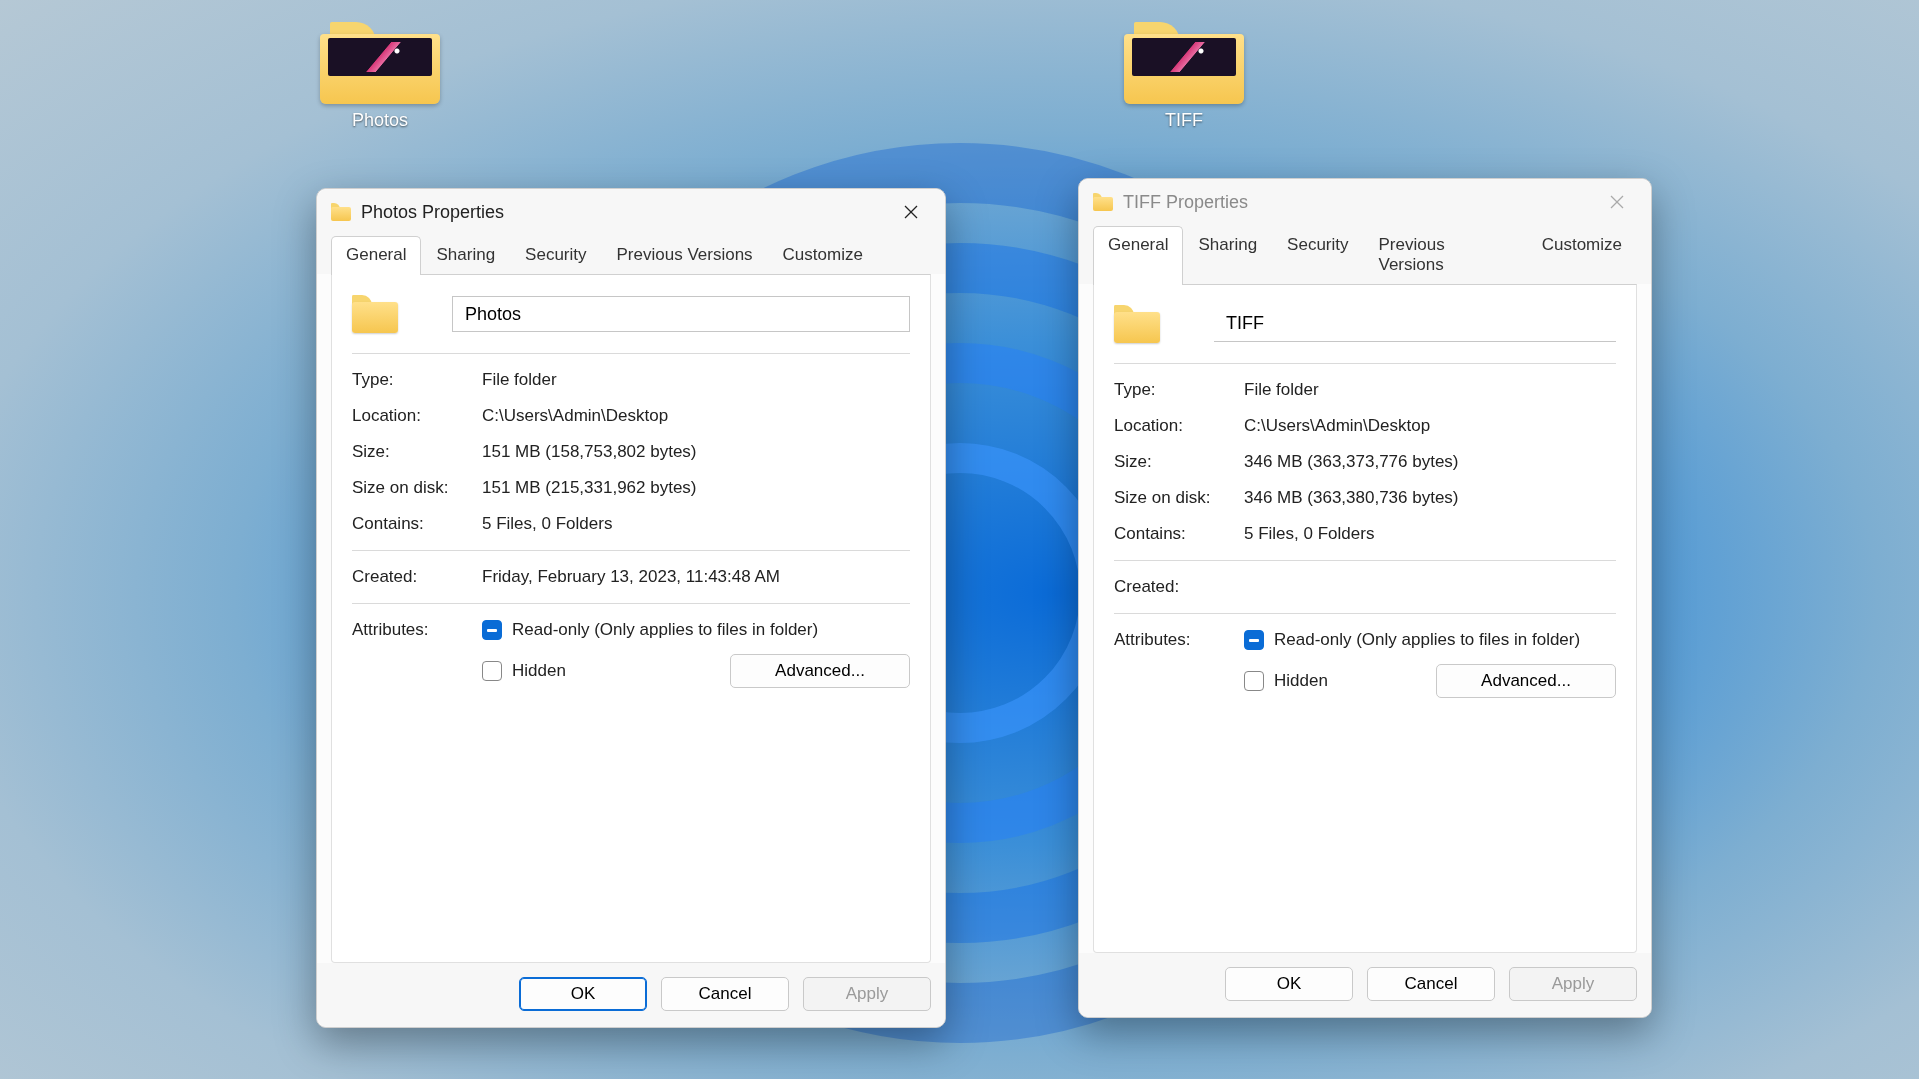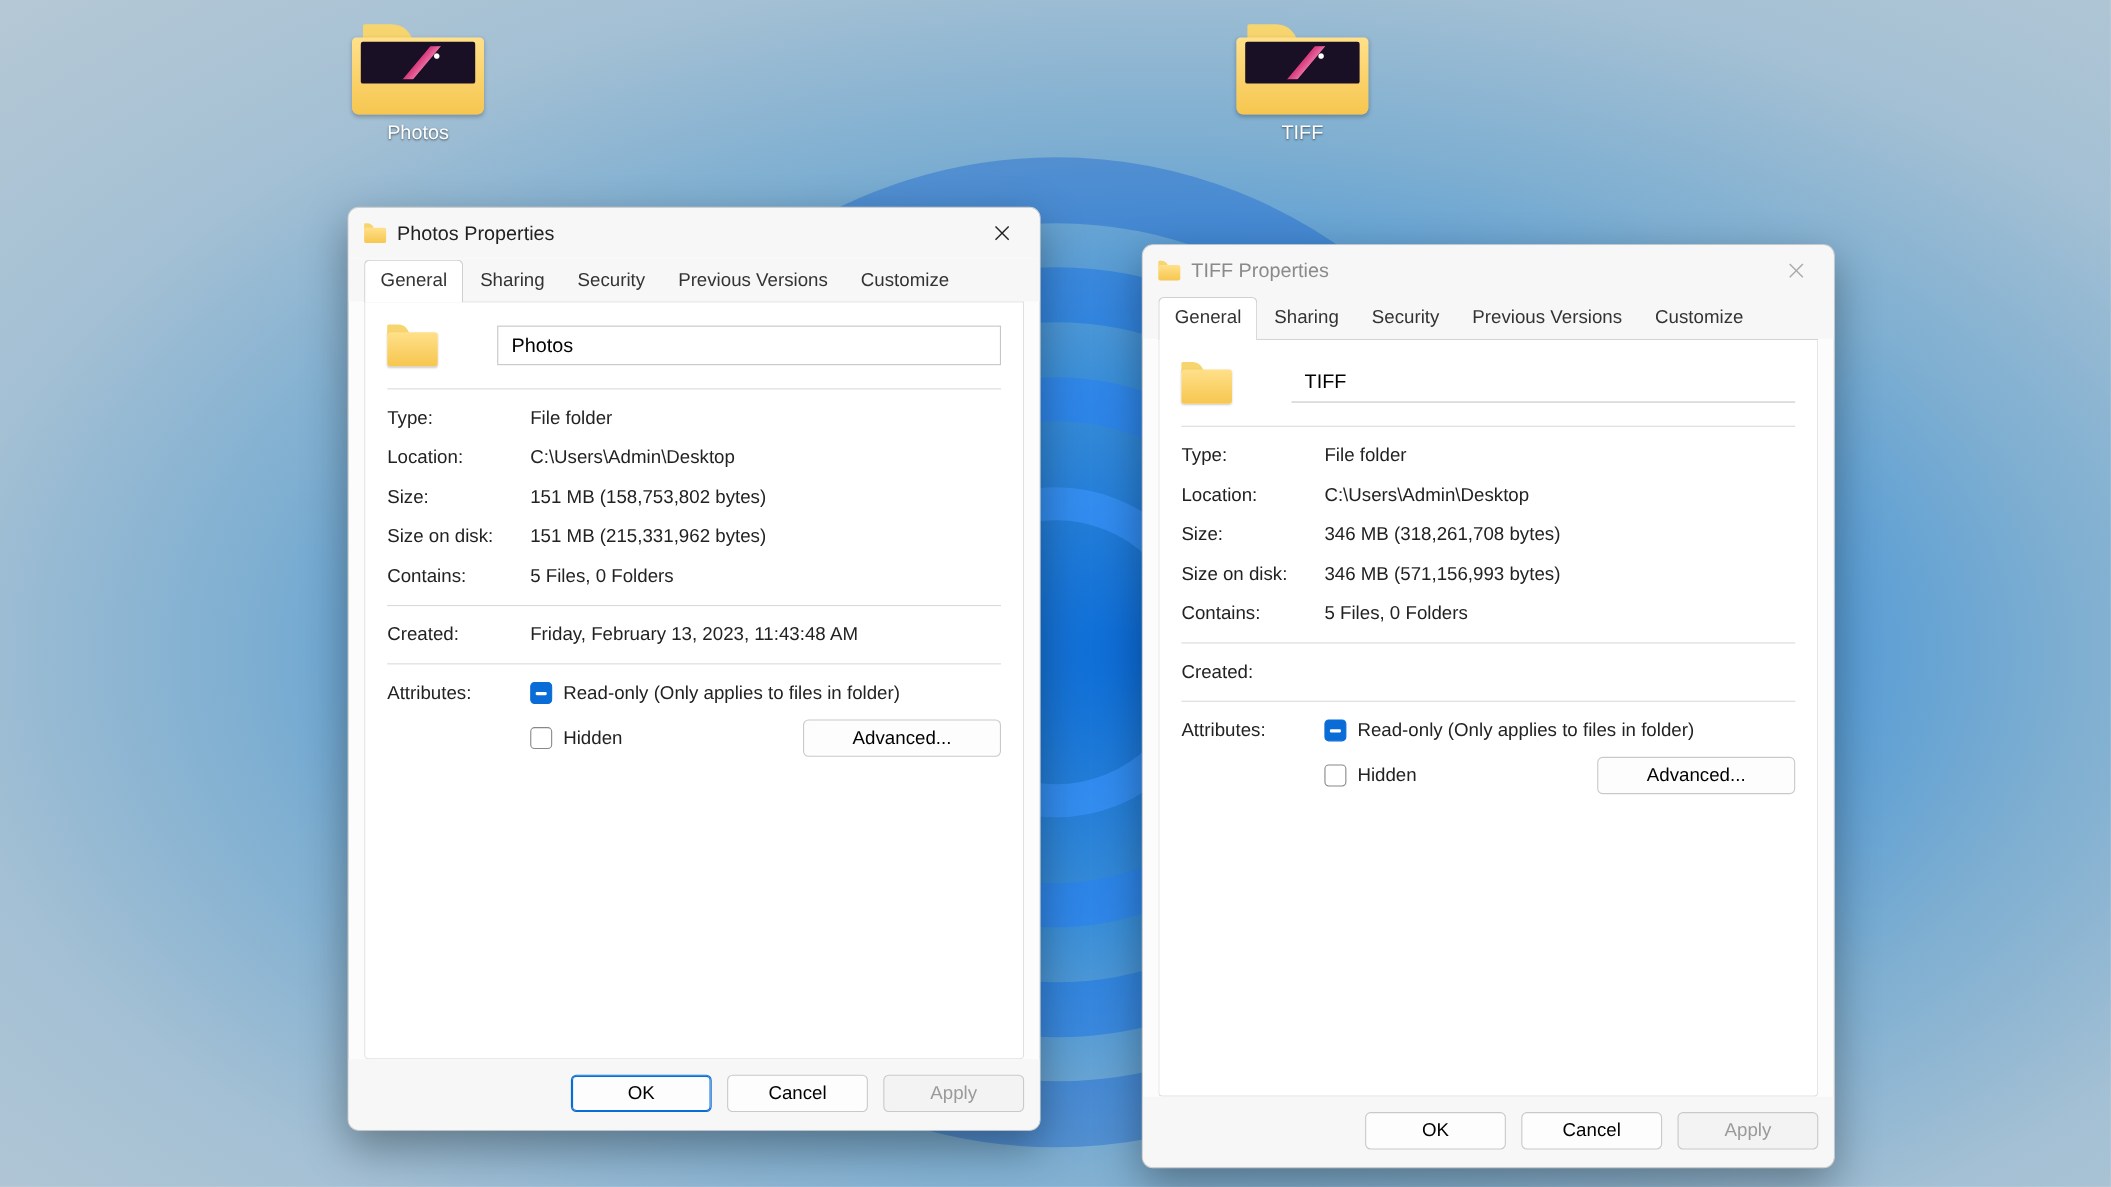--- a/index.html
+++ b/index.html
@@ -217,7 +217,7 @@
   </div>
 </div>
 
-<div class="dialog" style="left:1038px; top:178px; width:630px; height:840px;margin-top:44px;">
+<div class="dialog" style="left:1078px; top:178px; width:574px; height:840px;">
   <div class="titlebar inactive">
     <div class="ticon">
         <div class="tb"></div>

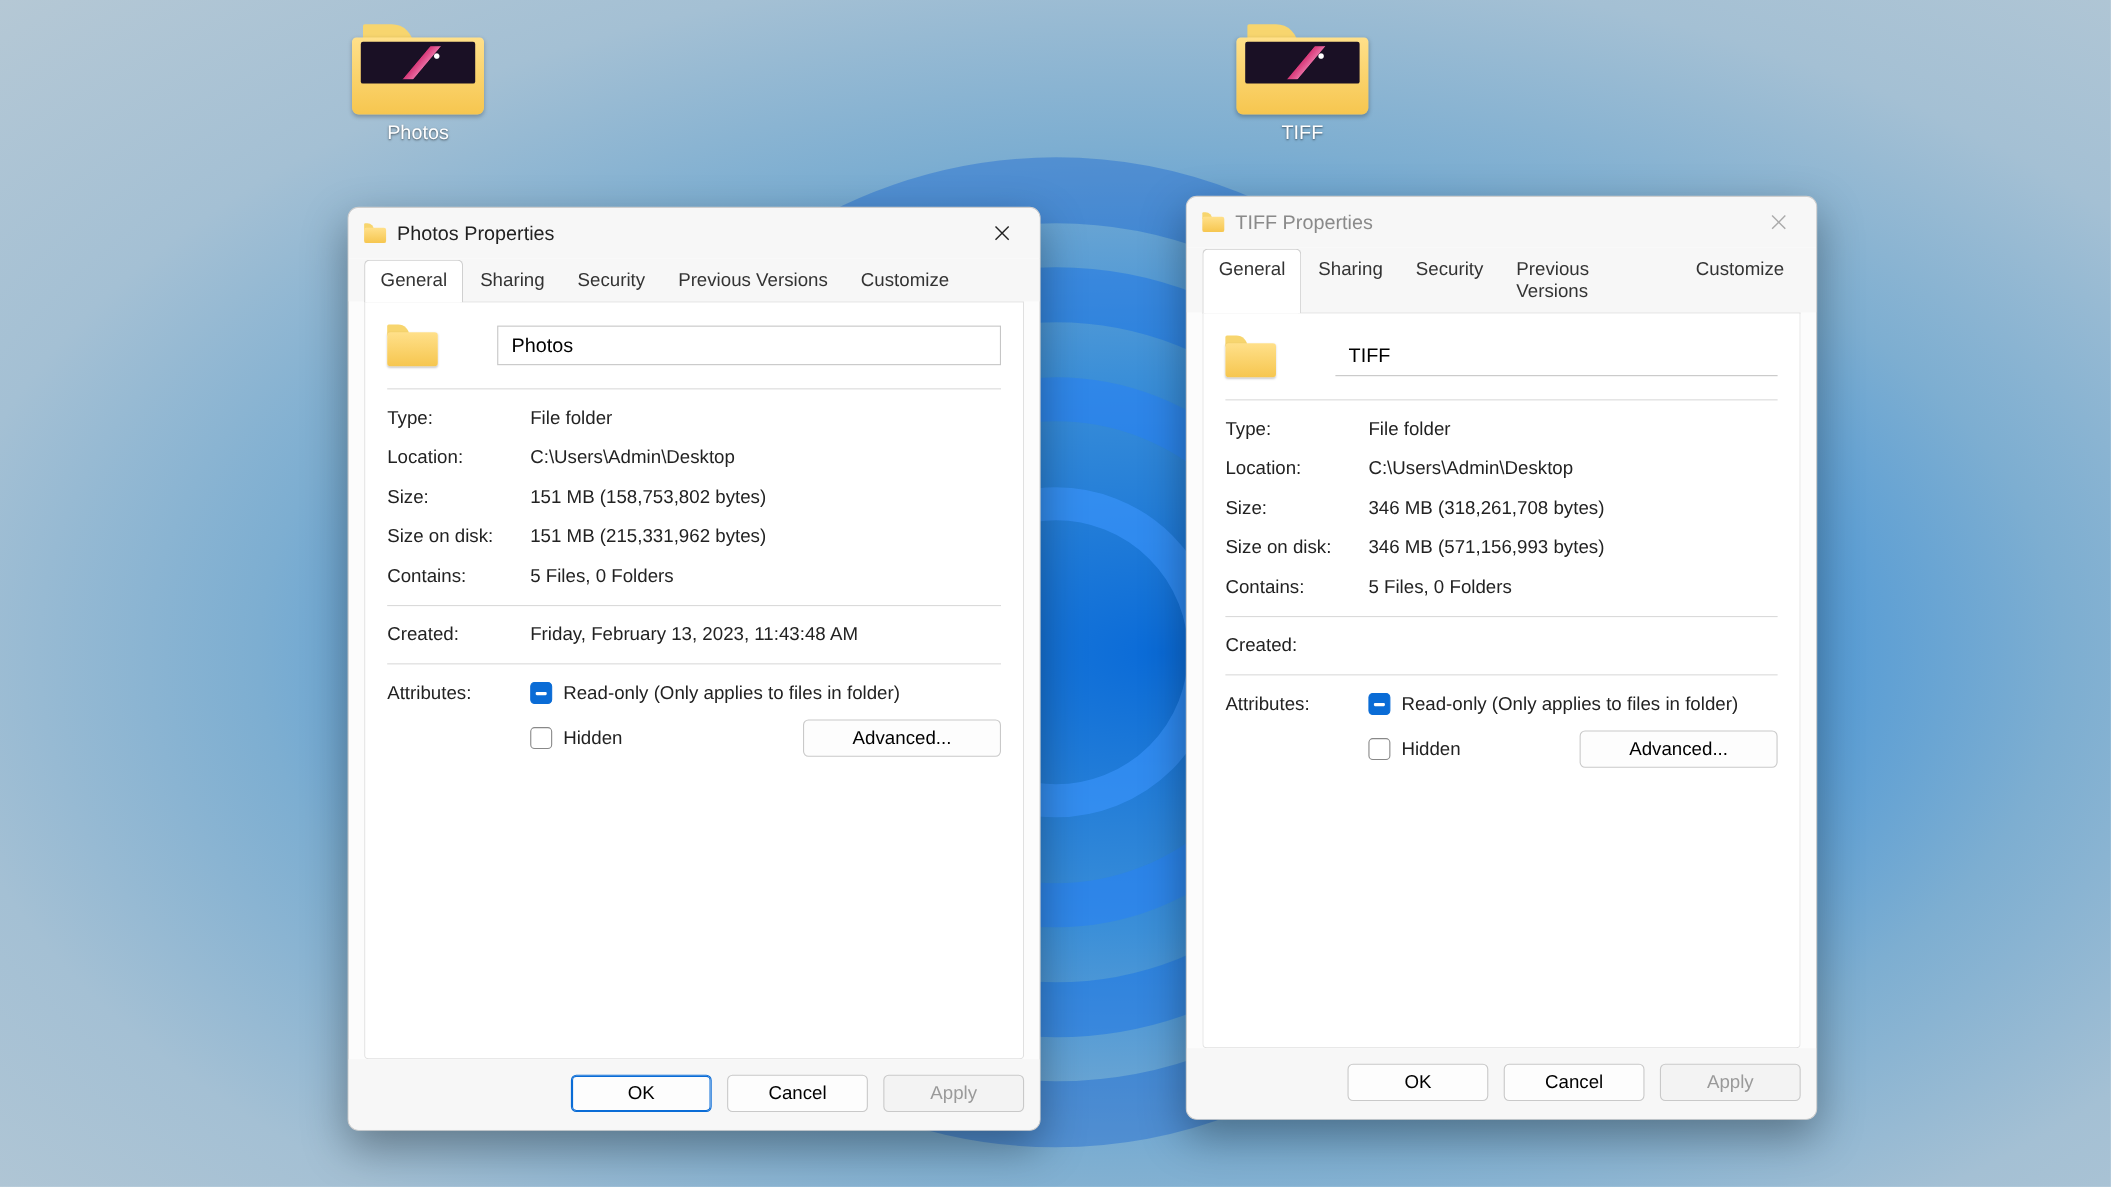--- a/index.html
+++ b/index.html
@@ -258,7 +258,7 @@
       </div>
     <div class="kv">
         <div class="k">Size:</div>
-        <div class="v">346 MB (318,261,708 bytes)</div>
+        <div class="v">346 MB (363,373,776 bytes)</div>
       </div>
     <div class="kv">
         <div class="k">Size on disk:</div>

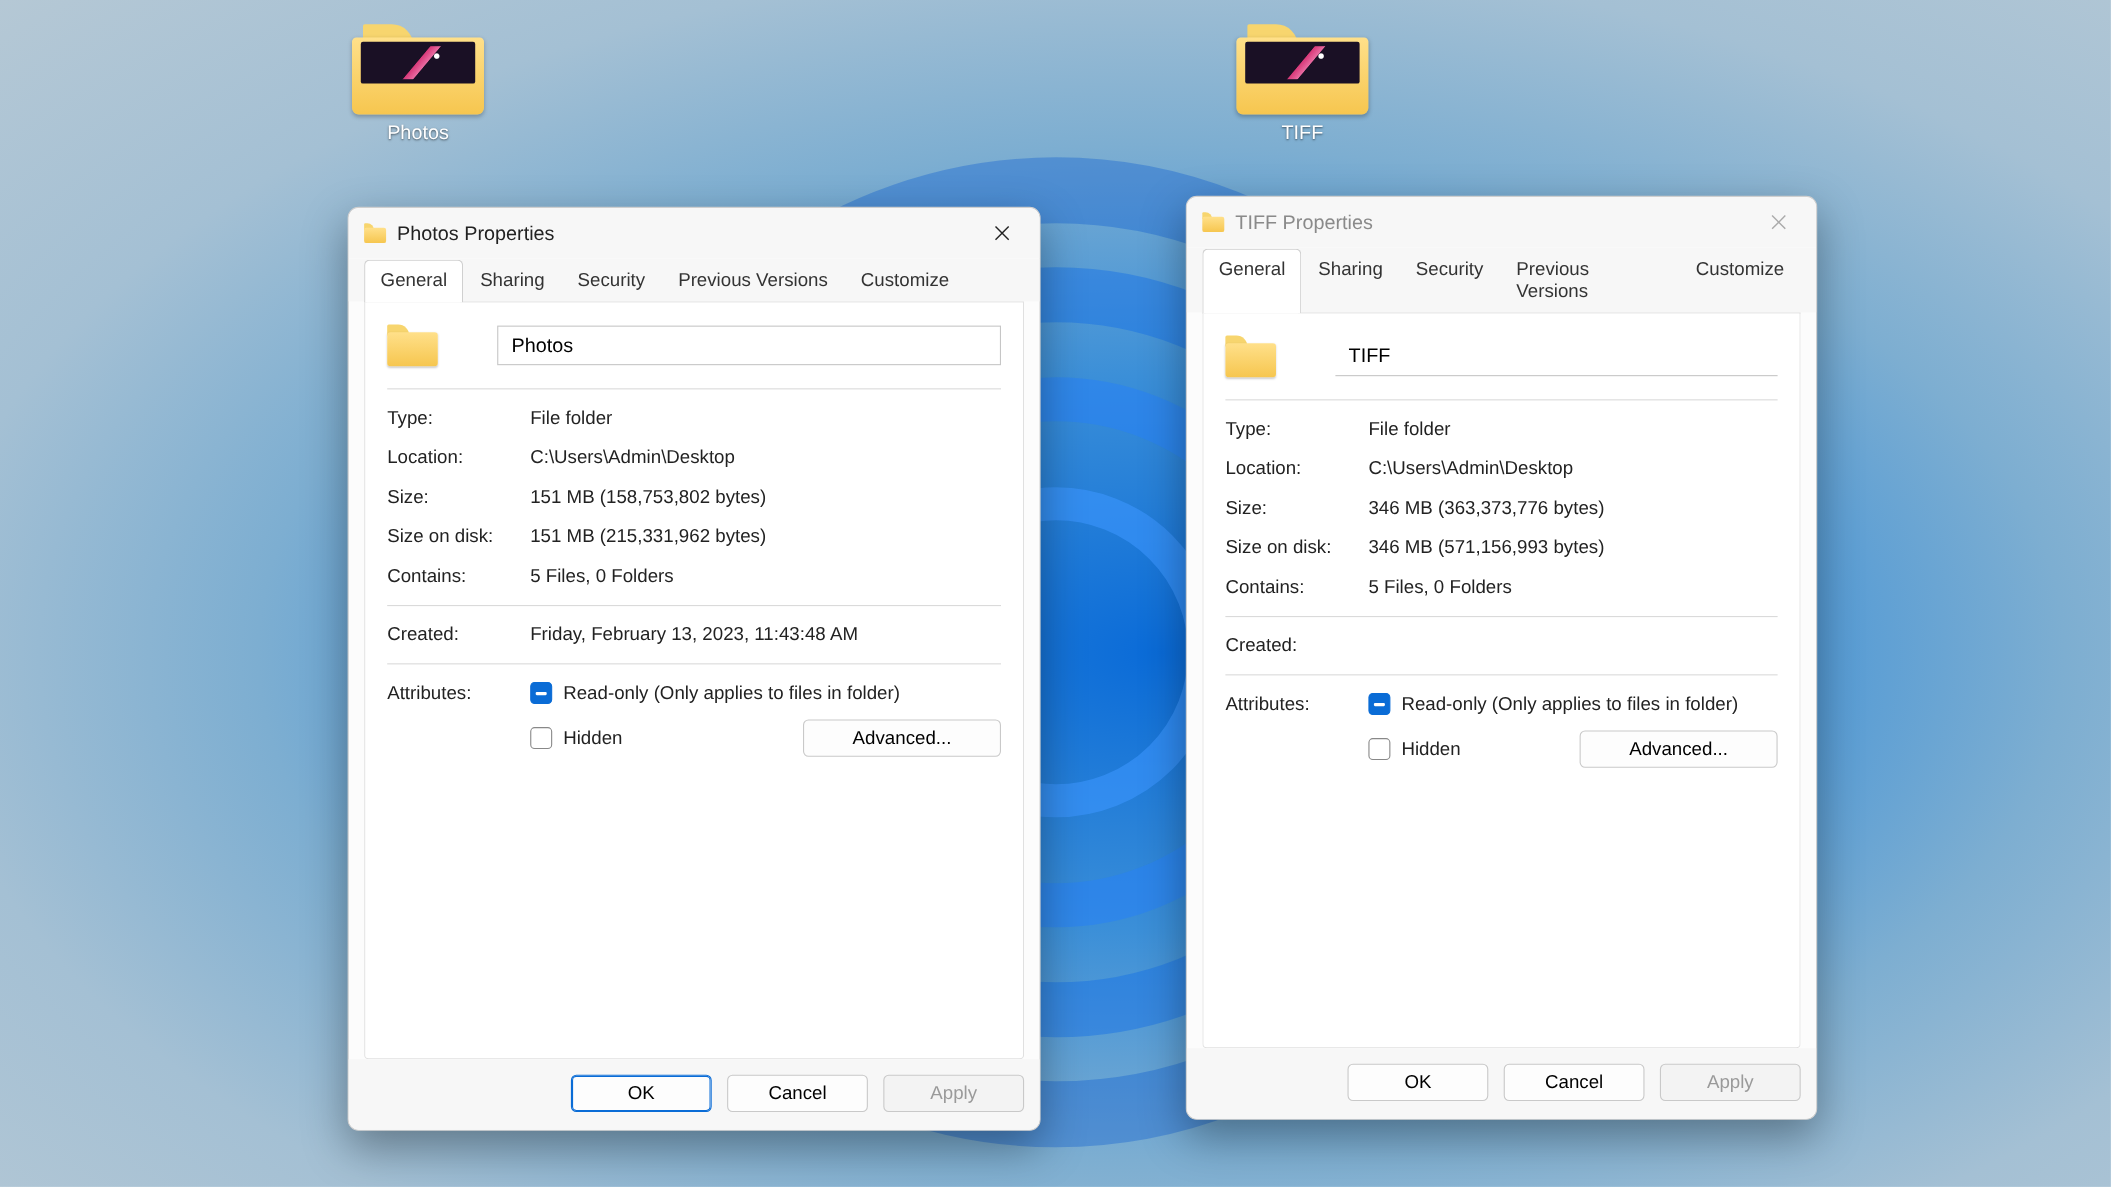--- a/index.html
+++ b/index.html
@@ -262,7 +262,7 @@
       </div>
     <div class="kv">
         <div class="k">Size on disk:</div>
-        <div class="v">346 MB (571,156,993 bytes)</div>
+        <div class="v">346 MB (363,380,736 bytes)</div>
       </div>
     <div class="kv">
         <div class="k">Contains:</div>

